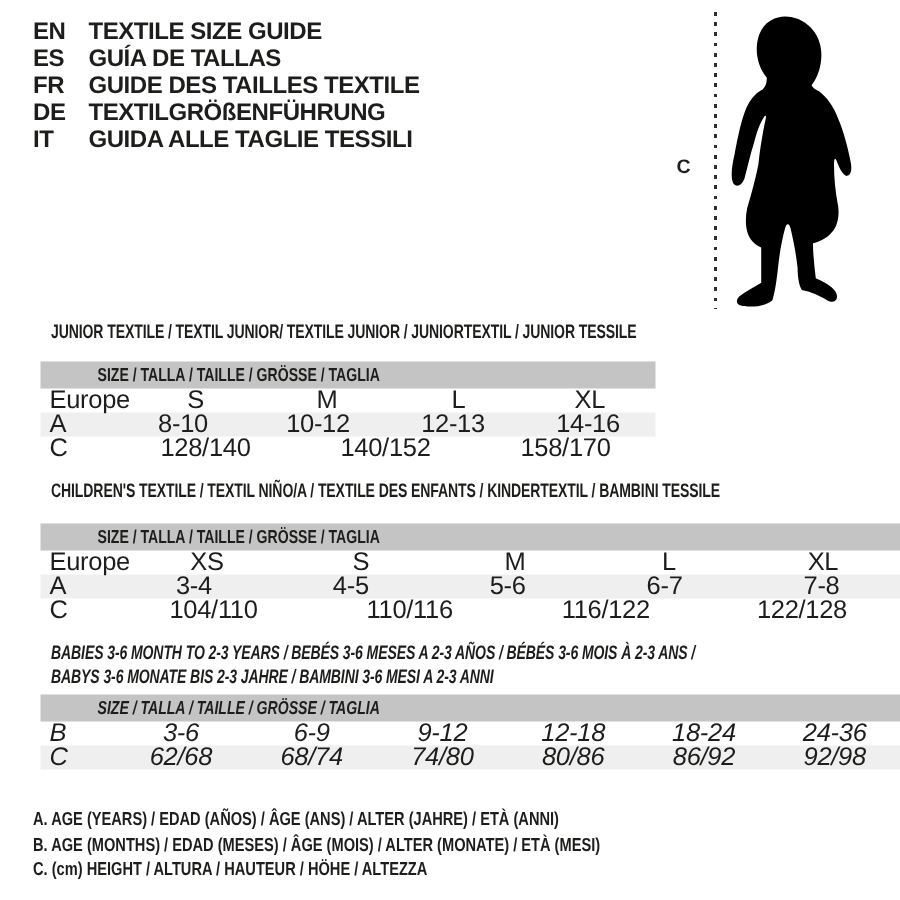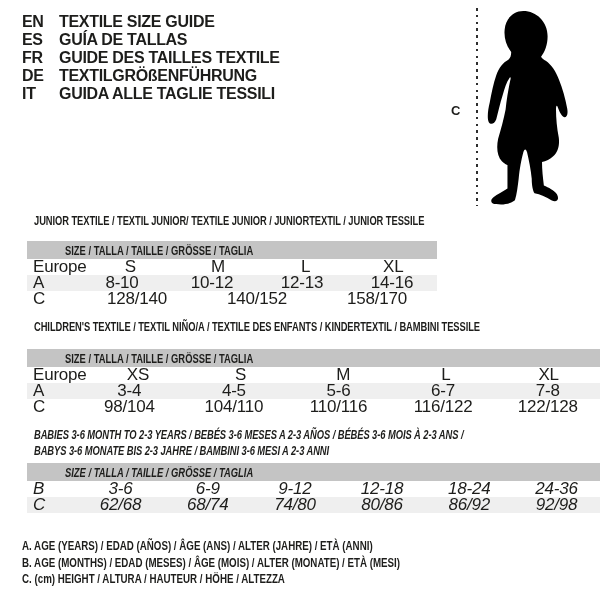--- a/index.html
+++ b/index.html
@@ -139,7 +139,6 @@
     </div>
     <div class="trow">
       <span class="cell rlabel">C</span>
-      <span class="cell">98/104</span>
       <span class="cell">104/110</span>
       <span class="cell">110/116</span>
       <span class="cell">116/122</span>

